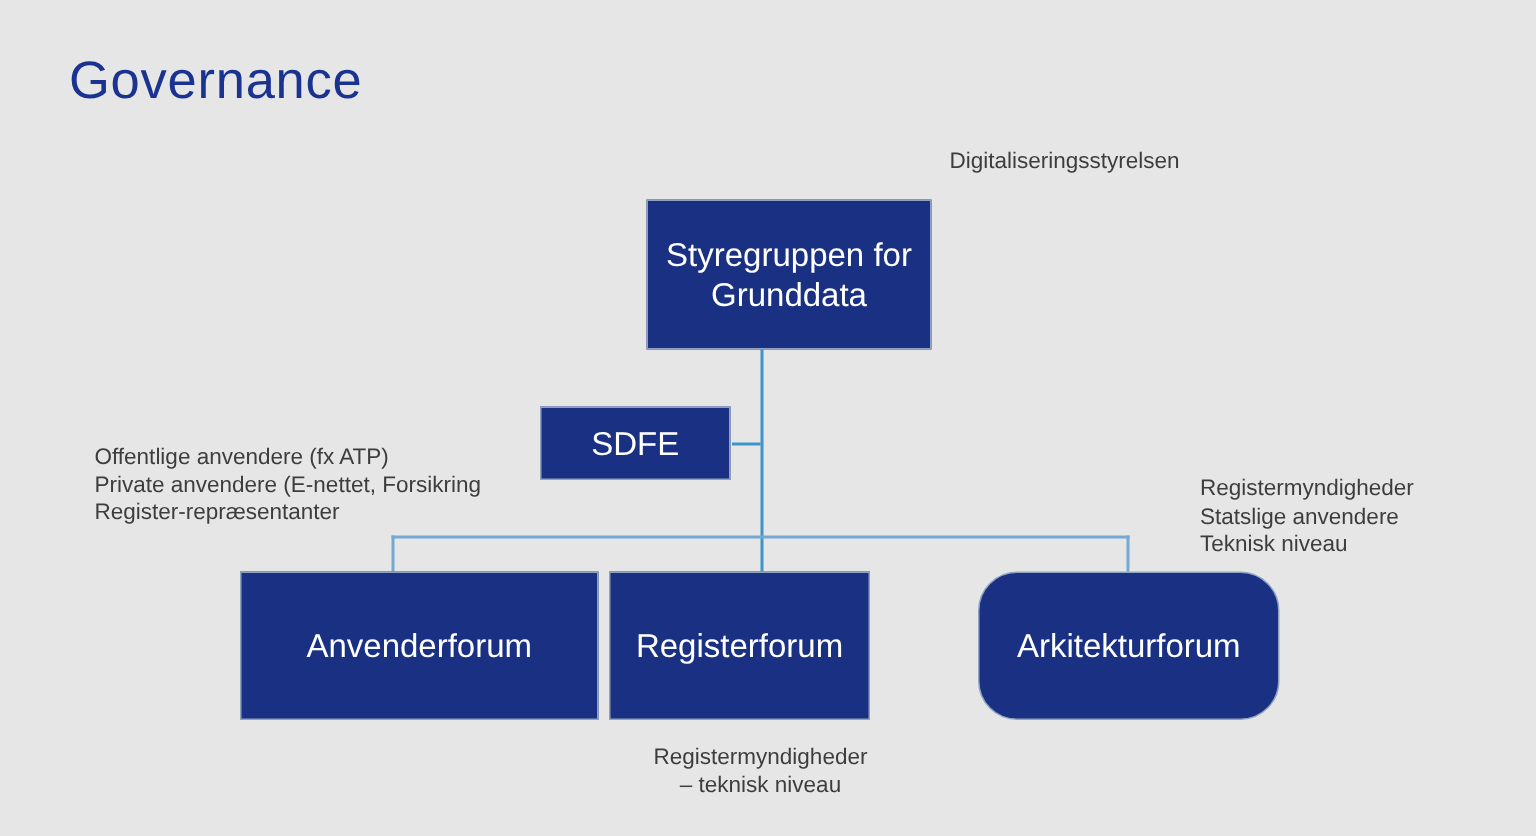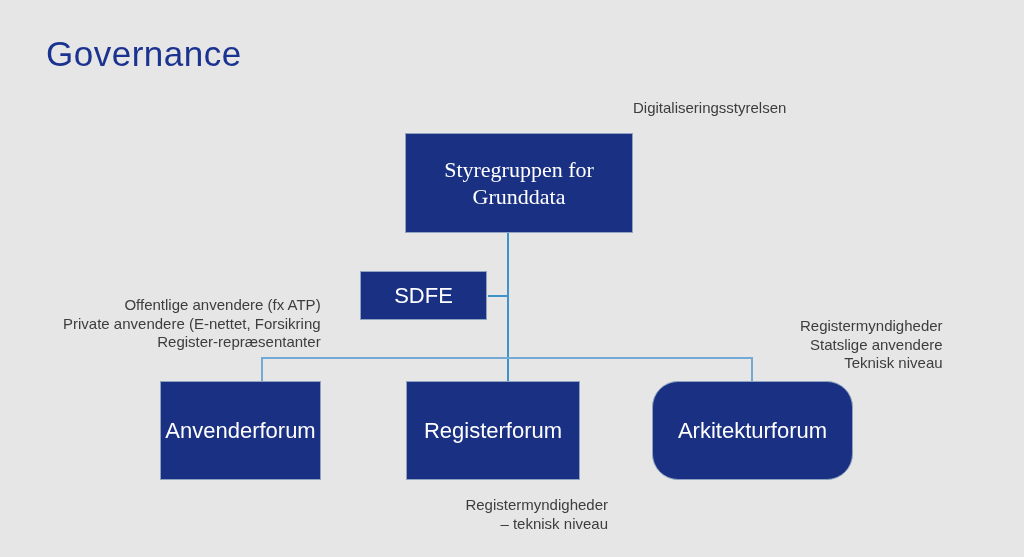--- a/index.html
+++ b/index.html
@@ -2,7 +2,7 @@
 <html><head>
 <meta charset="utf-8">
 <style>
-  * { margin: 0; padding: 0; box-sizing: border-box; text-align: right; }
+  * { margin: 0; padding: 0; box-sizing: border-box; }
   html, body { width: 1024px; height: 557px; }
   body {
     position: relative;

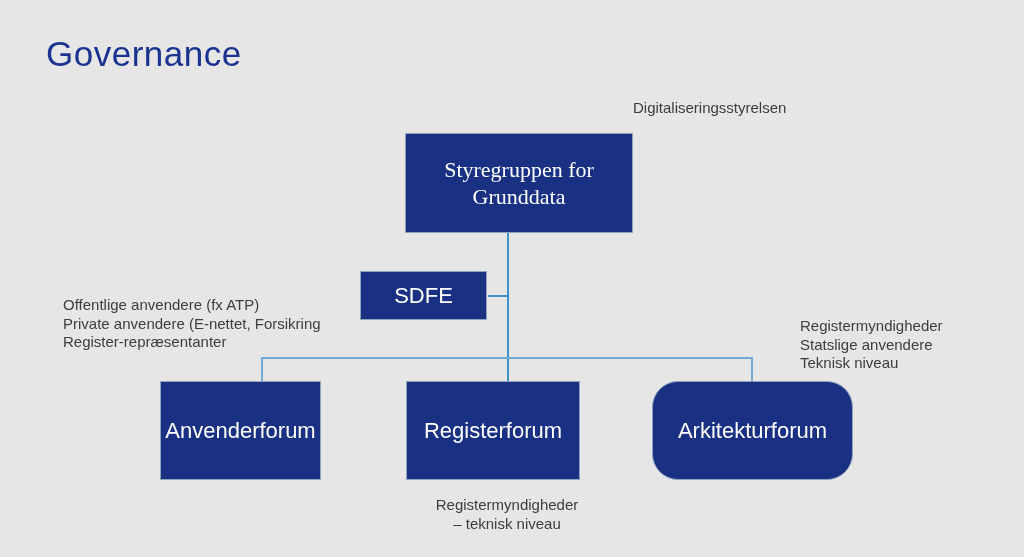--- a/index.html
+++ b/index.html
@@ -35,7 +35,7 @@
     font-size: 22px;
     line-height: 27px;
   }
-  .node-styregruppen { left: 405px; top: 133px; width: 228px; height: 100px; font-family: Liberation Serif, serif; }
+  .node-styregruppen { left: 431px; top: 133px; width: 190px; height: 100px; }
   .node-sdfe         { left: 360px; top: 271px; width: 127px; height: 49px; }
   .node-anvender     { left: 160px; top: 381px; width: 161px; height: 99px; }
   .node-register     { left: 406px; top: 381px; width: 174px; height: 99px; }

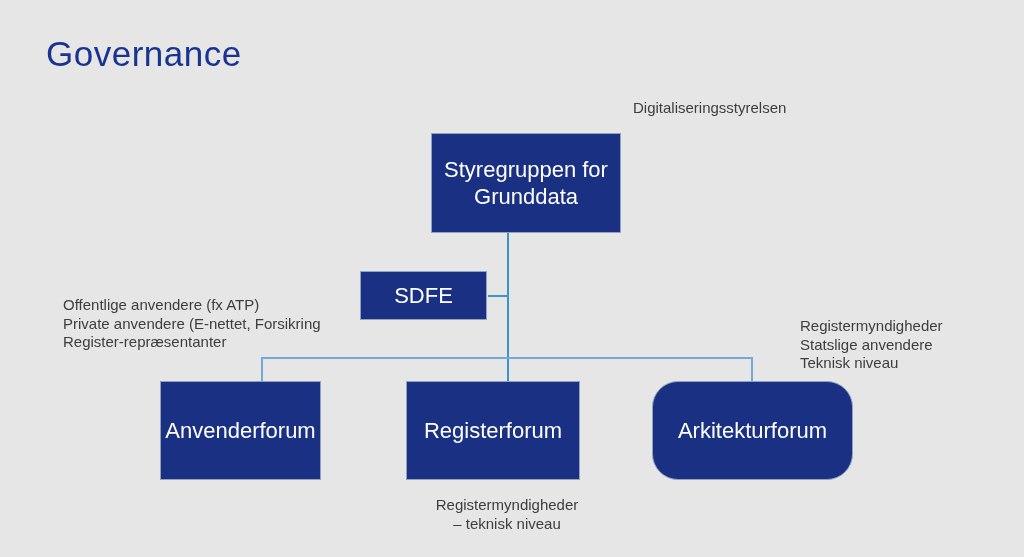--- a/index.html
+++ b/index.html
@@ -37,7 +37,7 @@
   }
   .node-styregruppen { left: 431px; top: 133px; width: 190px; height: 100px; }
   .node-sdfe         { left: 360px; top: 271px; width: 127px; height: 49px; }
-  .node-anvender     { left: 160px; top: 381px; width: 161px; height: 99px; }
+  .node-anvender     { left: 160px; top: 381px; width: 239px; height: 99px; }
   .node-register     { left: 406px; top: 381px; width: 174px; height: 99px; }
   .node-arkitektur   { left: 652px; top: 381px; width: 201px; height: 99px; border-radius: 26px; }
 

